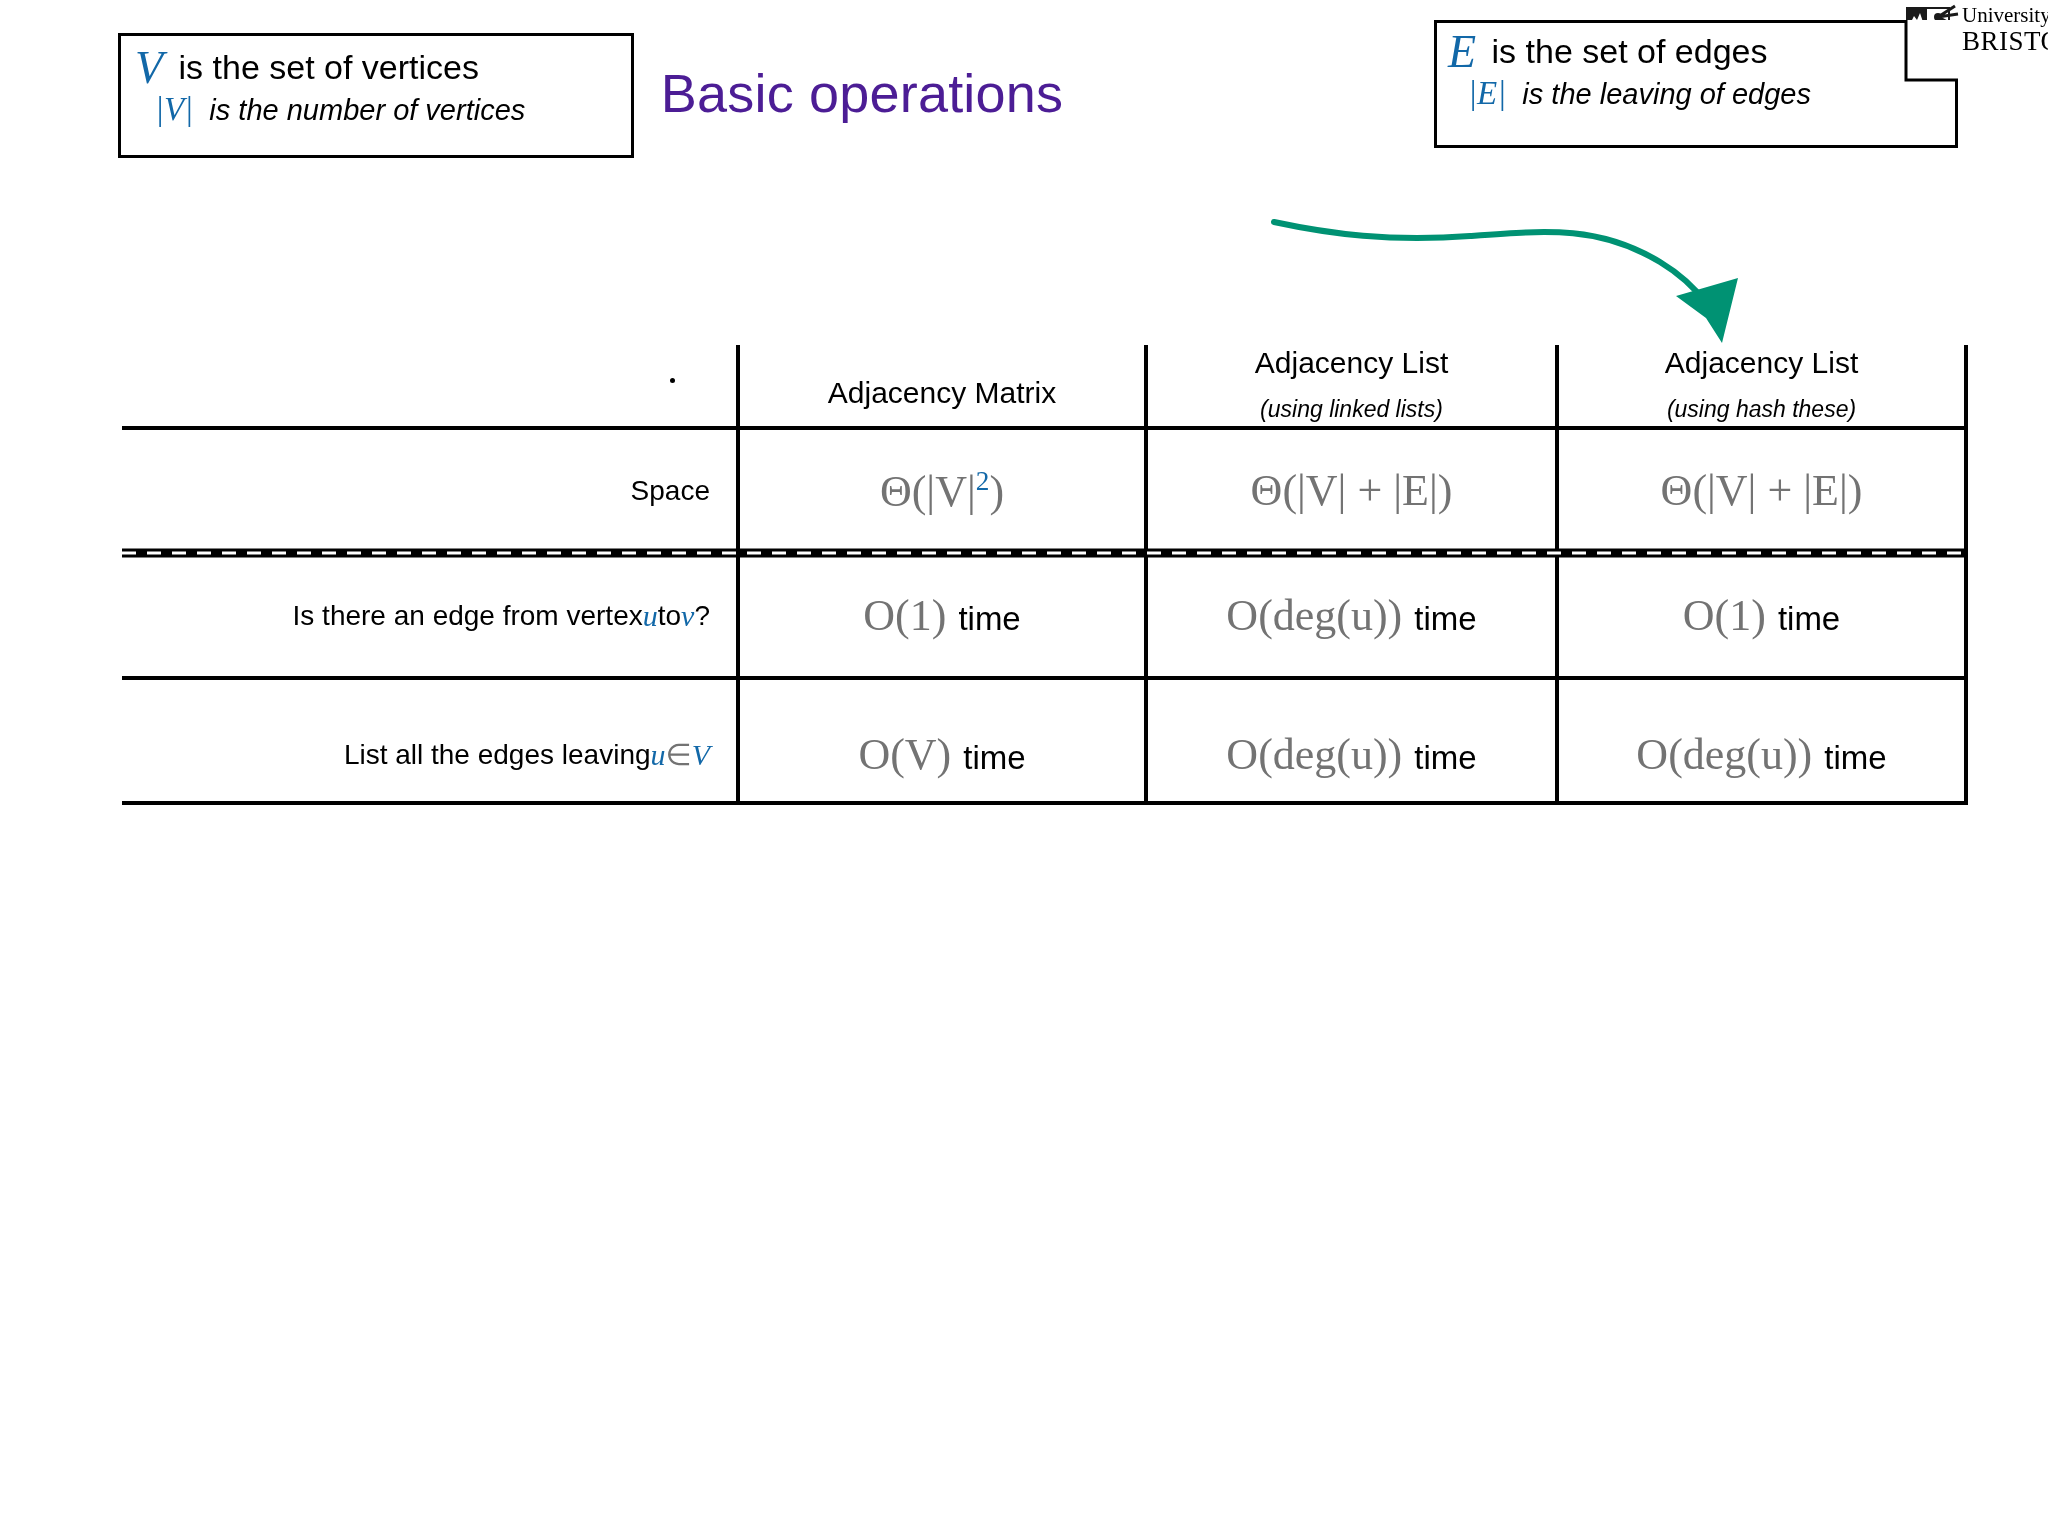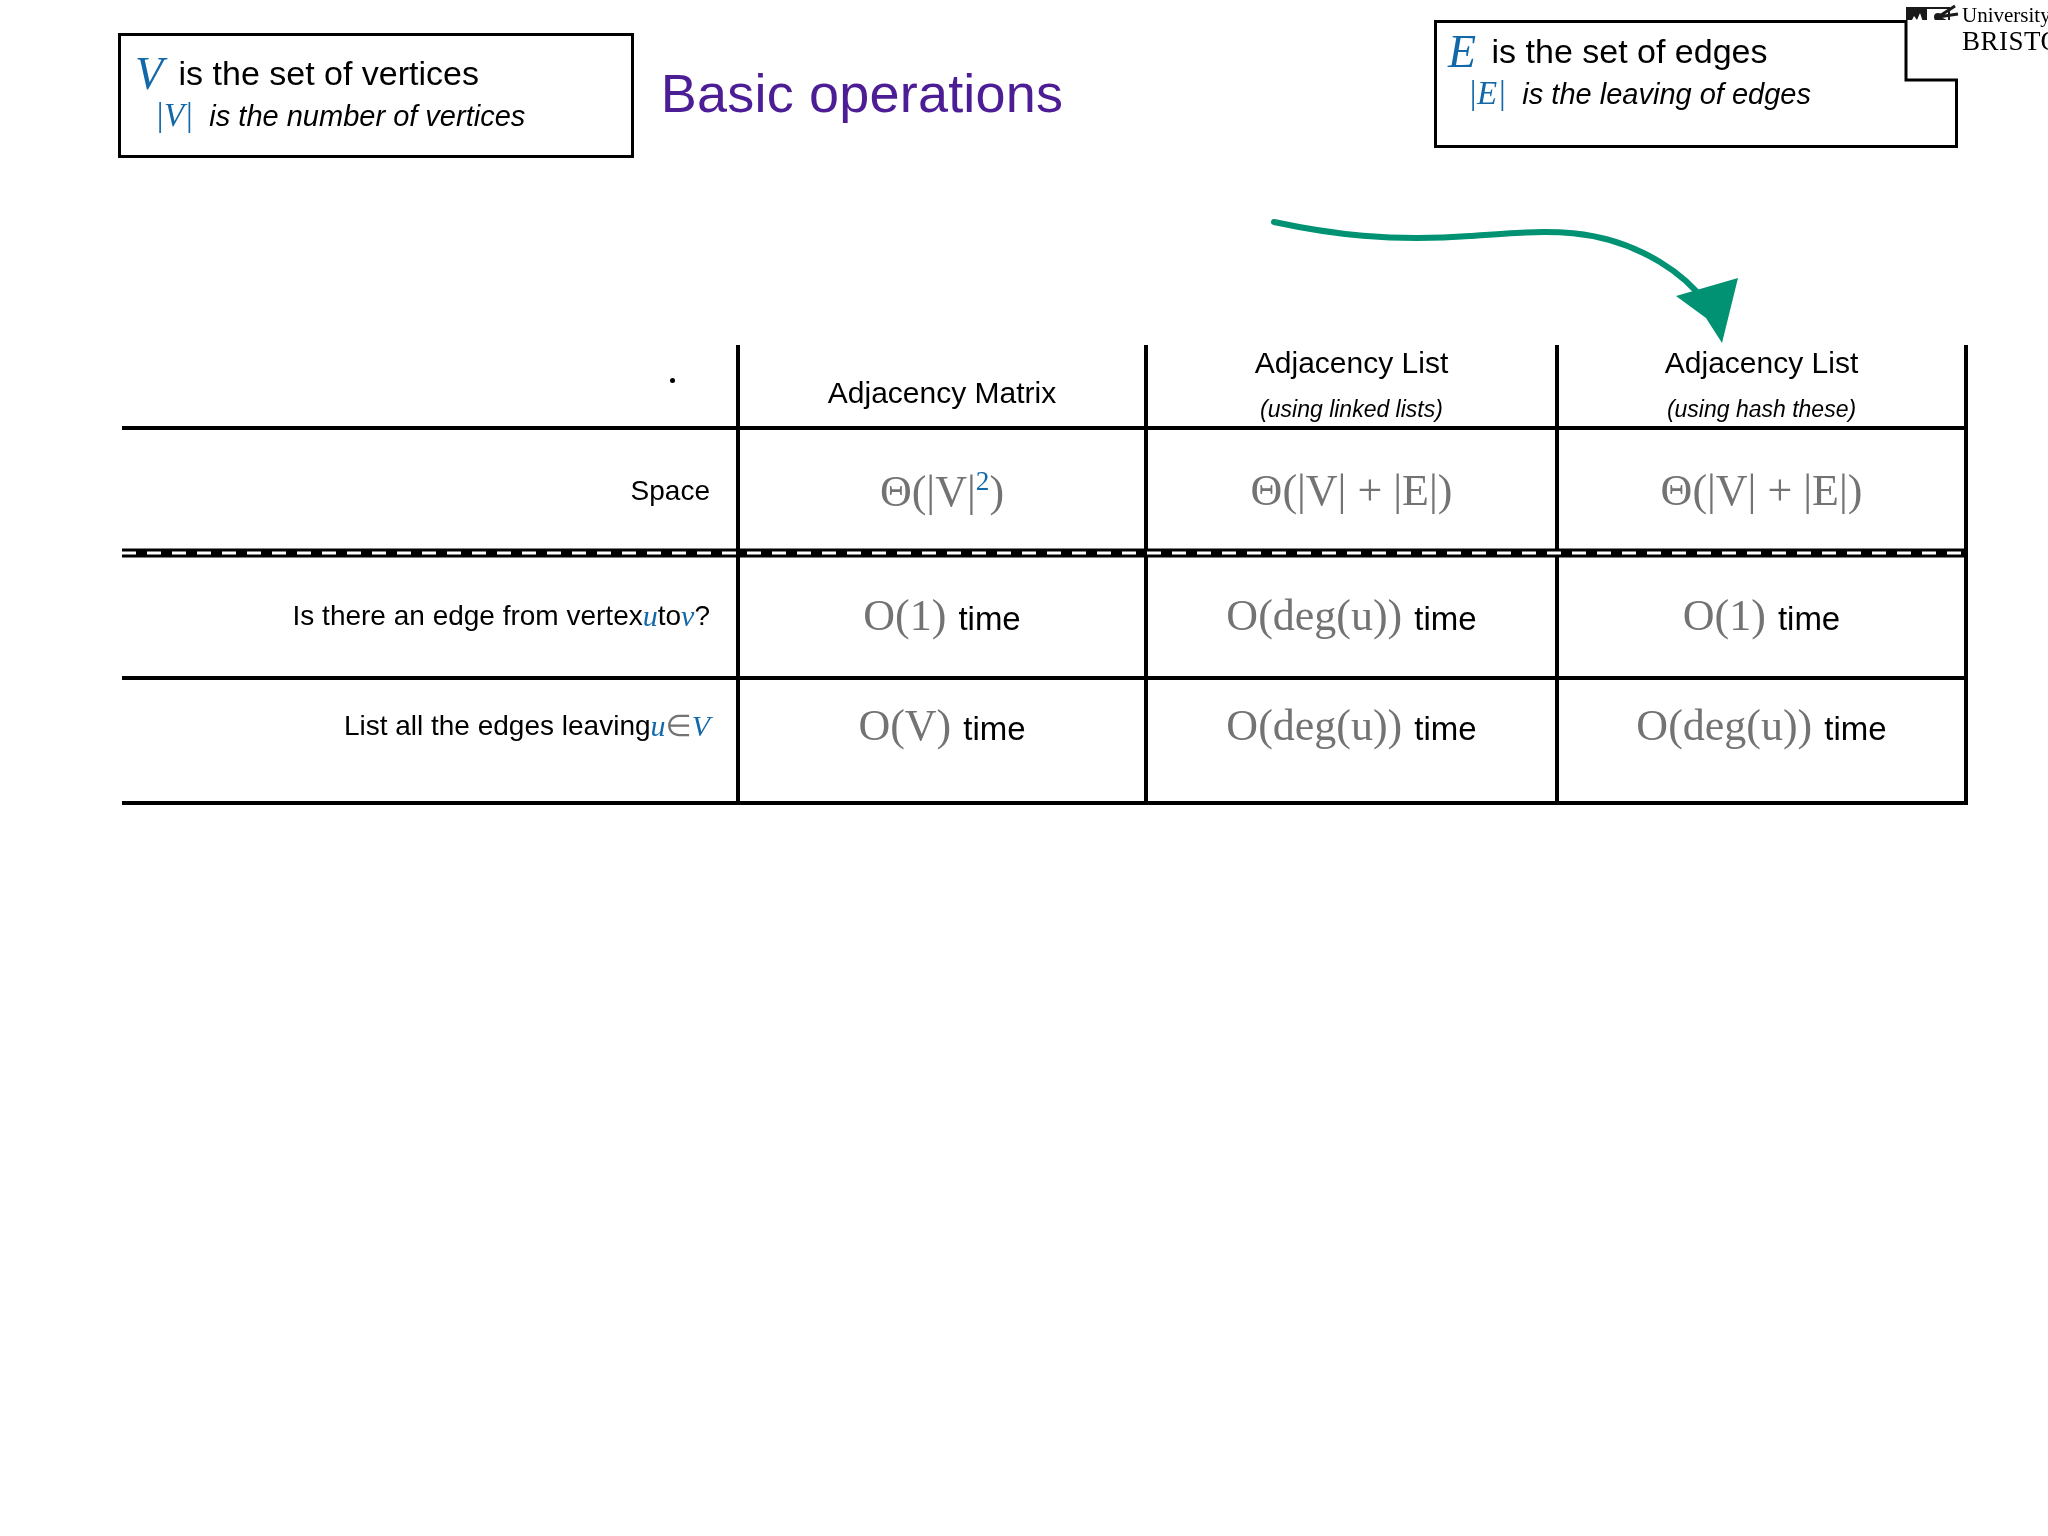--- a/index.html
+++ b/index.html
@@ -47,7 +47,7 @@
     top: 33px;
     width: 516px;
     height: 125px;
-    padding: 12px 0 0 14px;
+    padding: 6px 0 0 14px;
   }
   #ebox {
     left: 1434px;

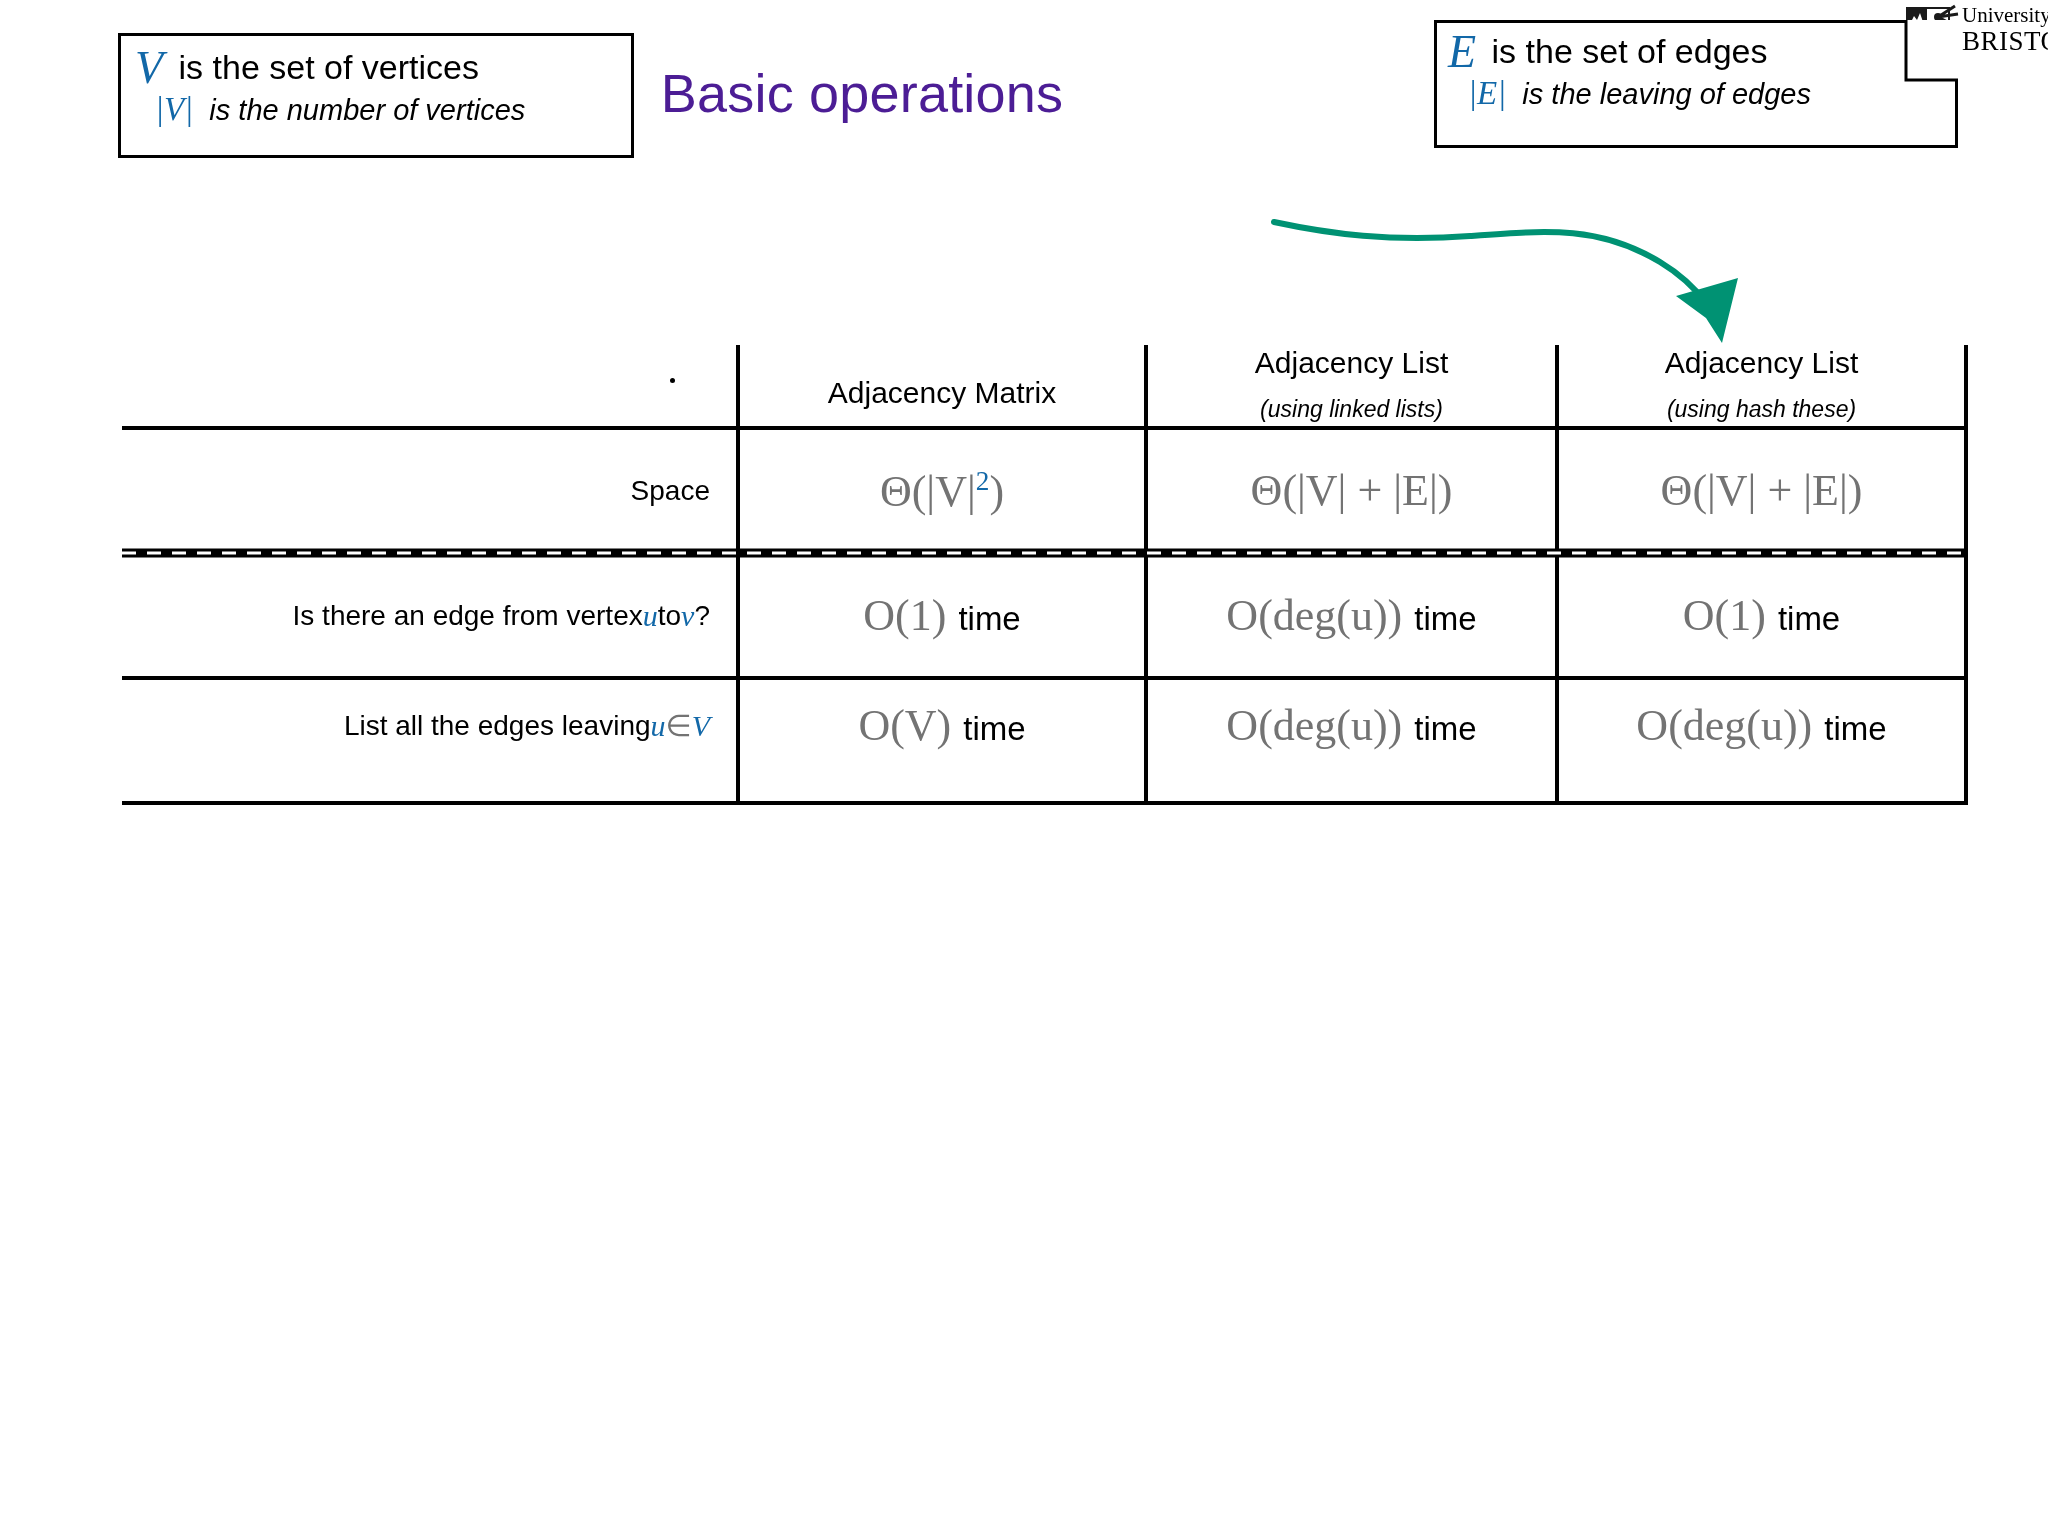--- a/index.html
+++ b/index.html
@@ -156,7 +156,7 @@
   .row-head { top: 5px;   height: 83px; }
   .row-1    { top: 88px;  height: 125px; }
   .row-2    { top: 213px; height: 125px; }
-  .row-3    { top: 323px; height: 125px; }
+  .row-3    { top: 352px; height: 125px; }
 
   .hdr-main {
     font-size: 30px;

